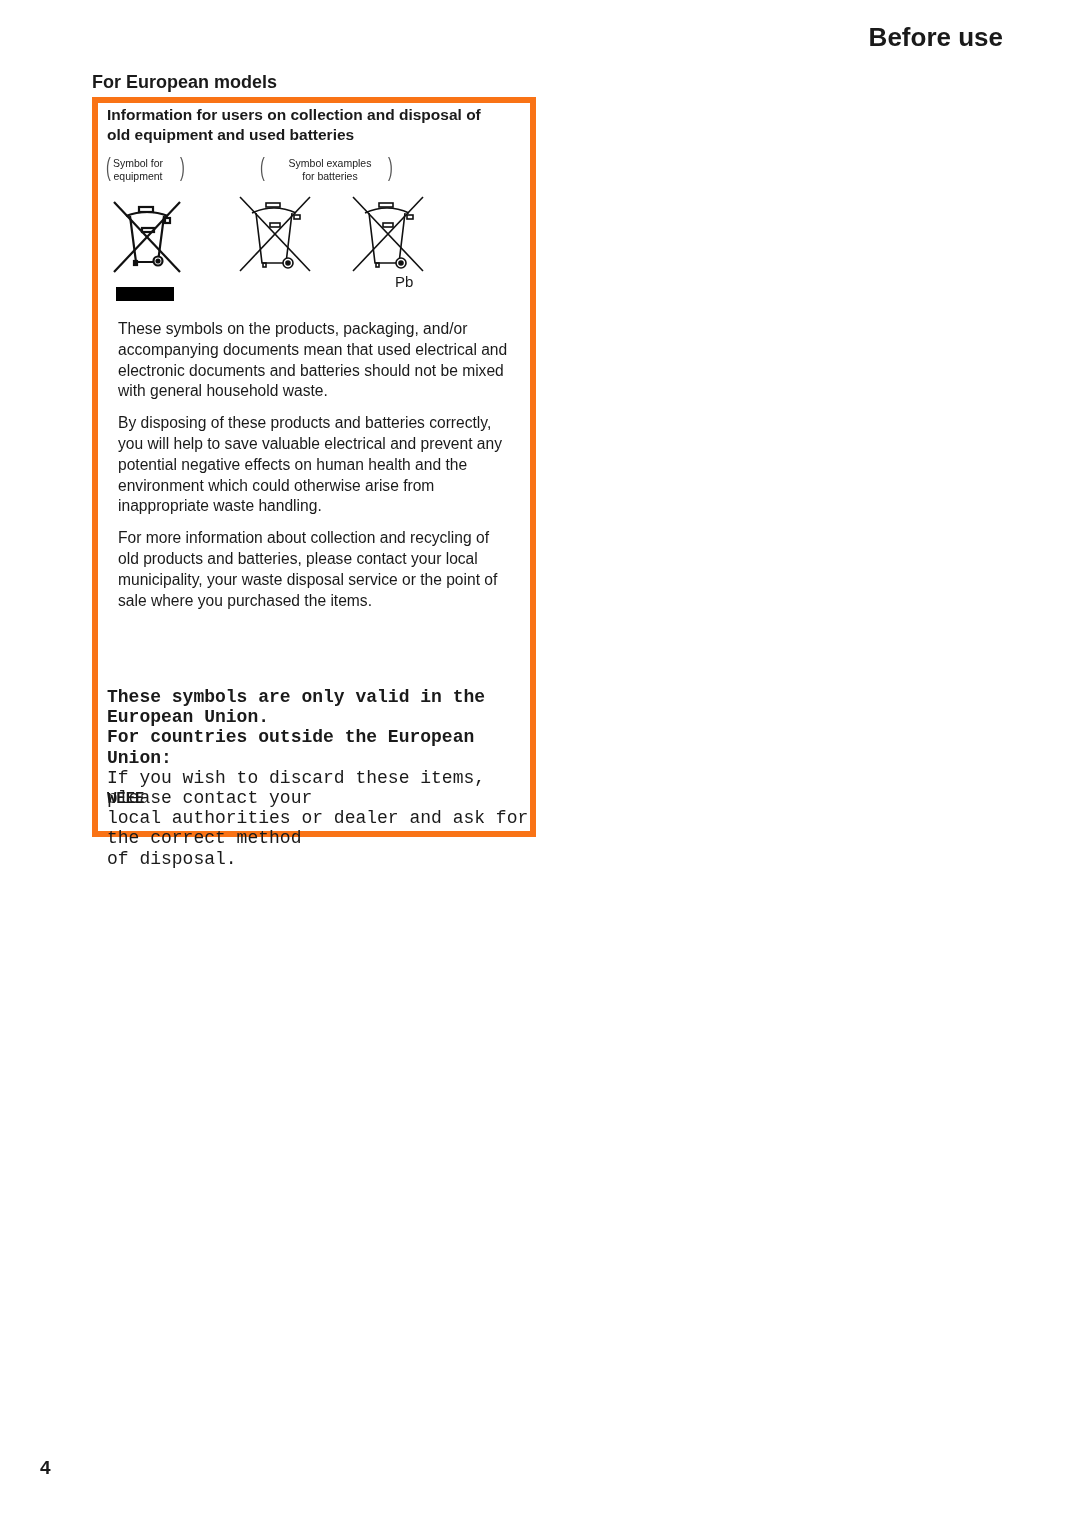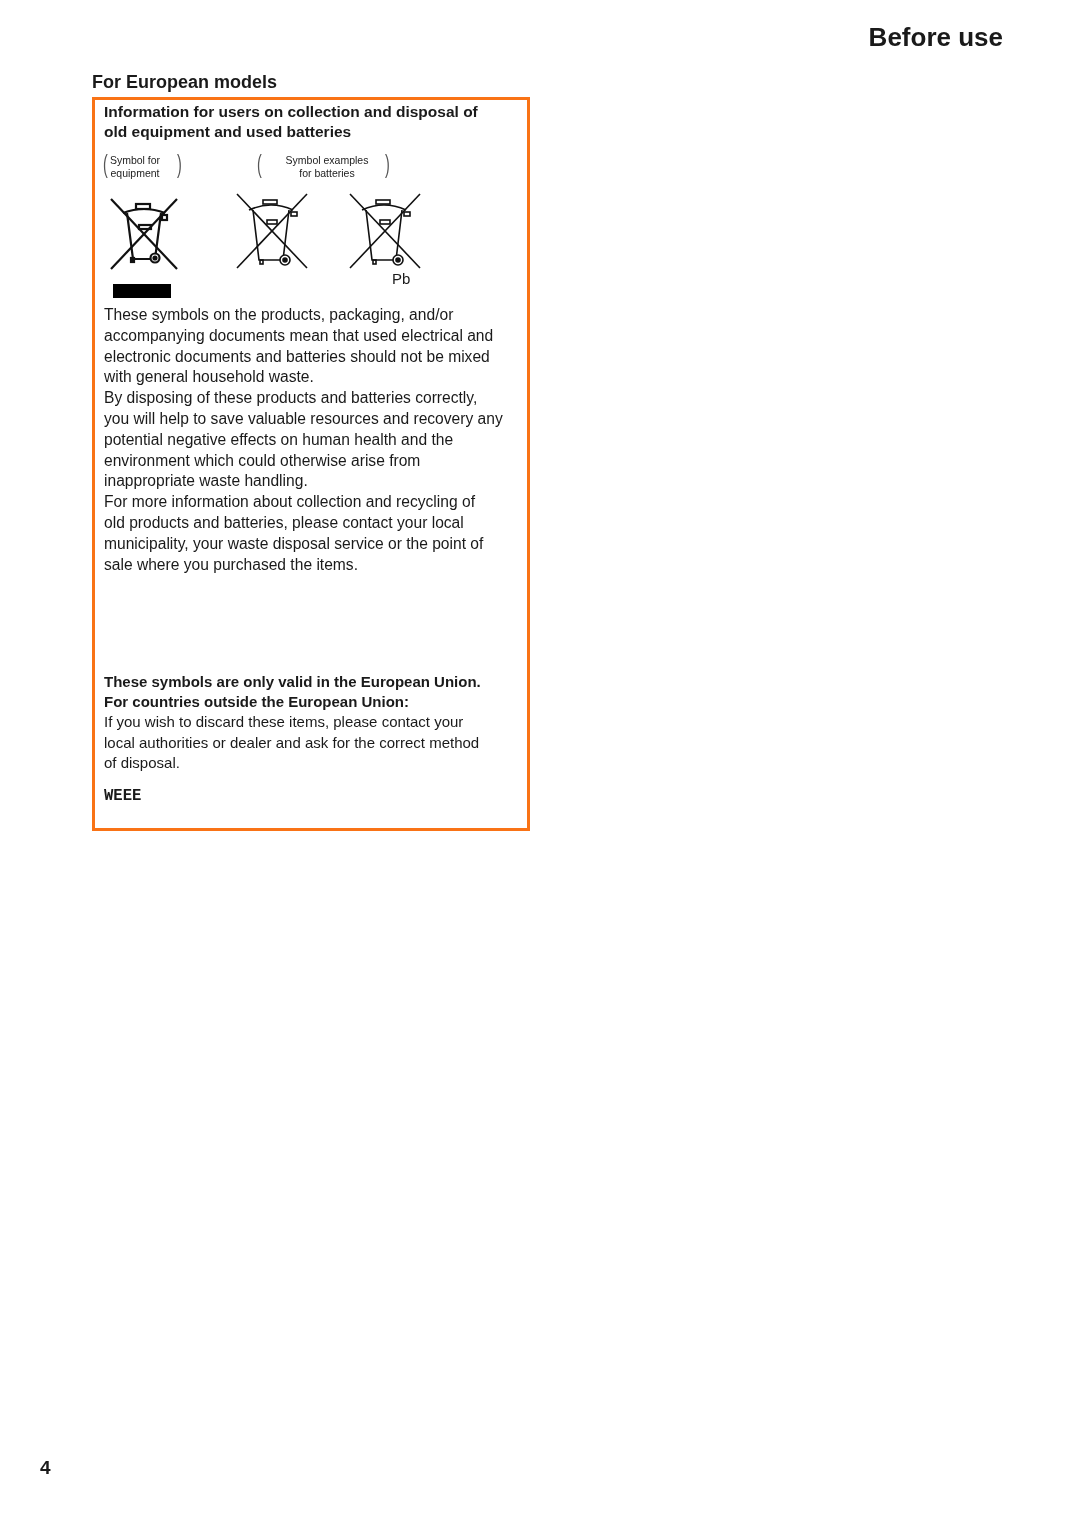--- a/index.html
+++ b/index.html
@@ -6,7 +6,7 @@
   body { width: 1074px; height: 1517px; position: relative; font-family: "Liberation Sans", sans-serif; color: #1a1a1a; overflow: hidden; }
   .page-header { position: absolute; right: 71px; top: 22px; font-size: 26px; font-weight: bold; letter-spacing: 0px; }
   .section-title { position: absolute; left: 92px; top: 72px; font-size: 18px; font-weight: bold; }
-  .box { position: absolute; left: 92px; top: 97px; width: 432px; height: 728px; border: 3px solid #f97316; box-sizing: content-box; }
+  .box { position: absolute; left: 92px; top: 97px; width: 432px; height: 728px; border: 6px solid #f97316; box-sizing: content-box; }
   .box-title { position: absolute; left: 9px; top: 2px; width: 420px; font-size: 15.5px; font-weight: bold; line-height: 20px; }
   .caption { position: absolute; font-size: 10.5px; line-height: 12.5px; text-align: center; color: #222; }
   .paren { position: absolute; font-size: 26px; font-weight: 100; color: #555; transform: scaleX(0.55); line-height: 28px; }

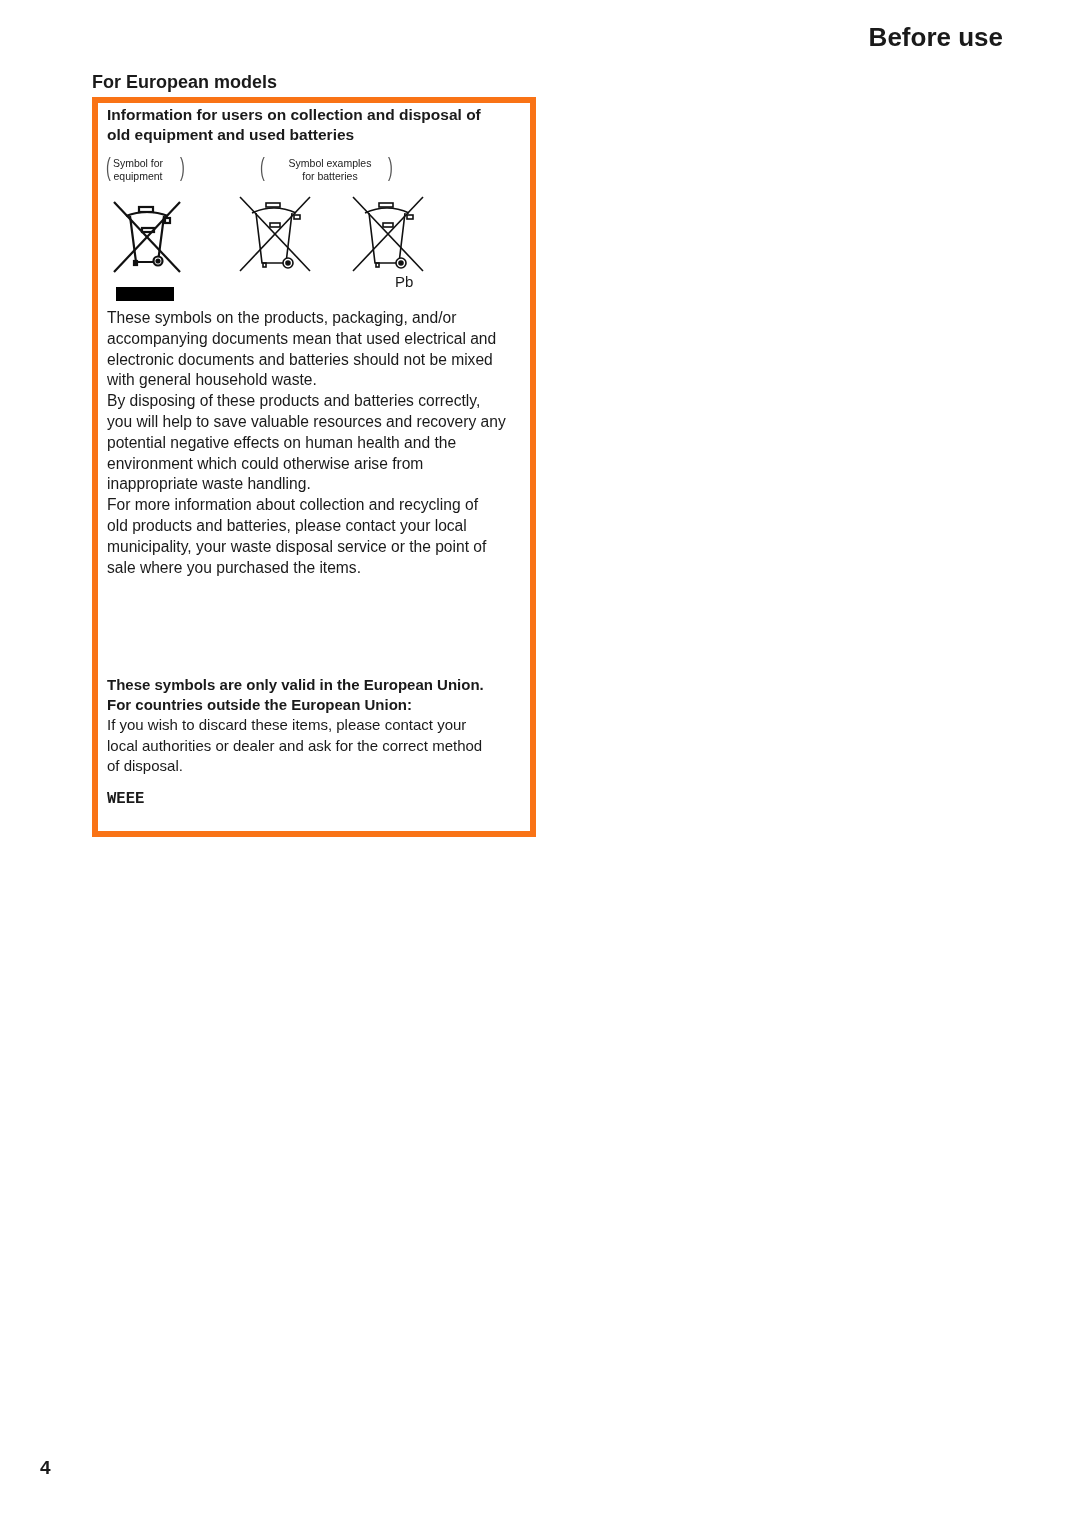--- a/index.html
+++ b/index.html
@@ -14,7 +14,7 @@
   .black-bar { position: absolute; left: 18px; top: 184px; width: 58px; height: 14px; background: #000; }
   .pb-label { position: absolute; left: 297px; top: 170px; font-size: 15px; font-weight: normal; }
   .body-text { position: absolute; left: 9px; top: 205px; width: 424px; font-size: 15.6px; line-height: 20.8px; }
-  .body-text p { margin: 0; }
+  .body-text p { margin: 11px; }
   .eu-block { position: absolute; left: 9px; top: 572px; width: 424px; font-size: 15px; line-height: 20.2px; }
   .eu-block p { margin: 0; }
   .bold { font-weight: bold; }

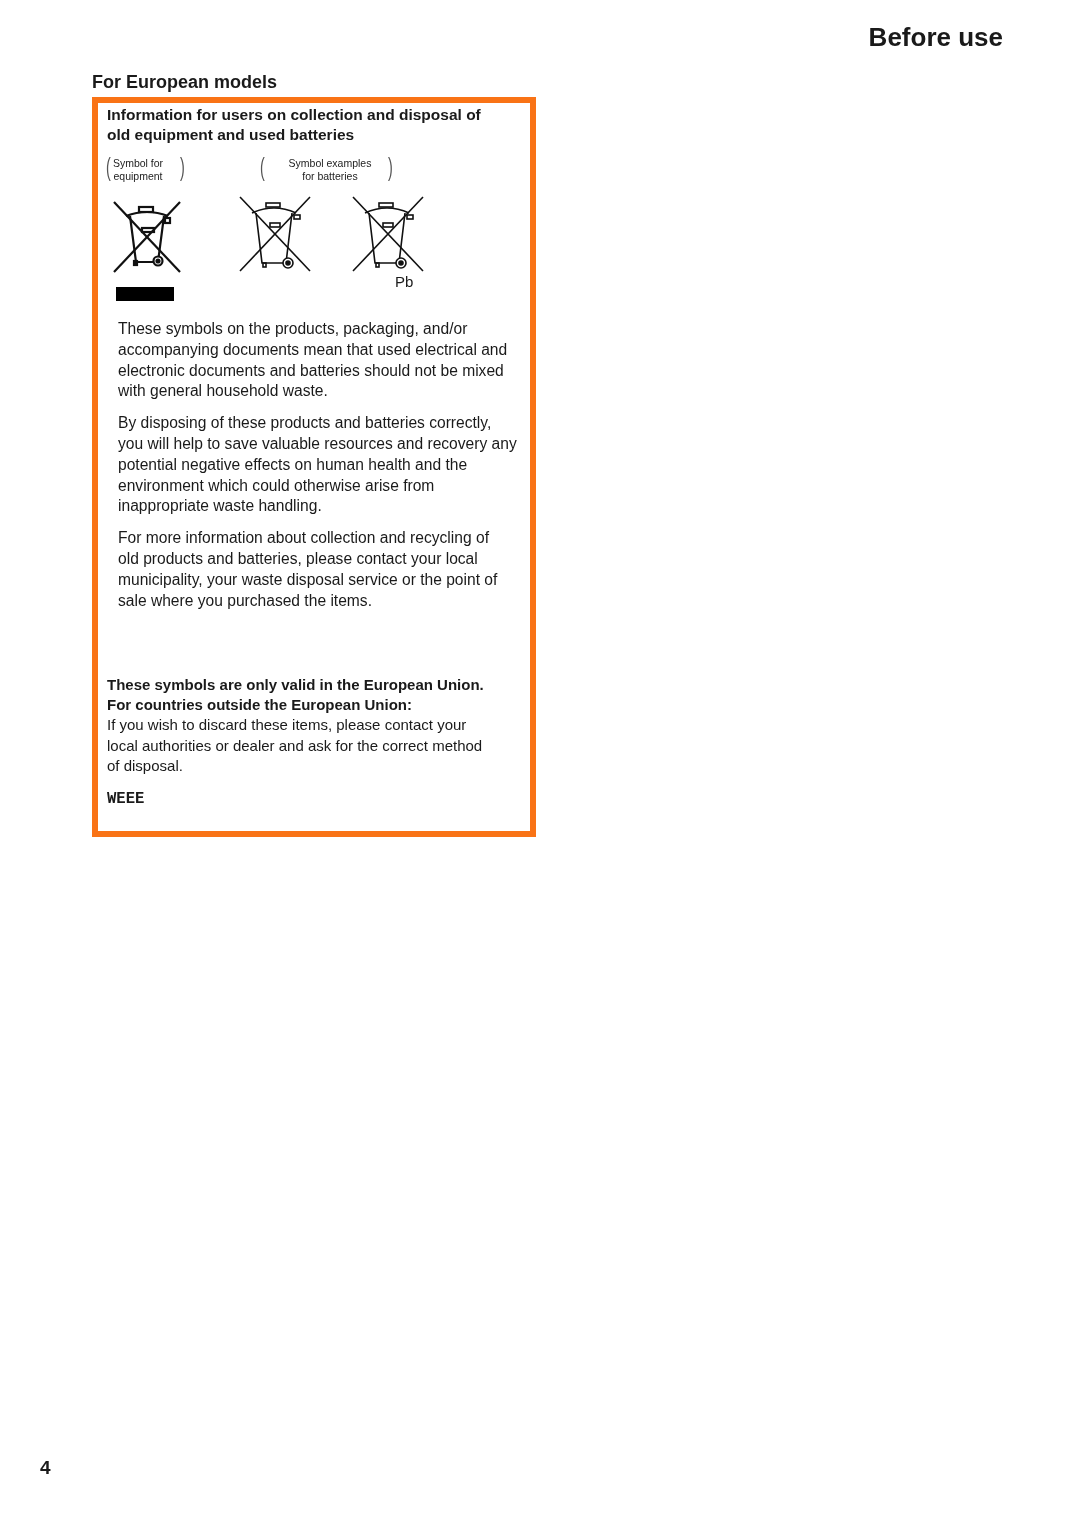--- a/index.html
+++ b/index.html
@@ -105,7 +105,7 @@
     </p>
     <p>
       <span>By disposing of these products and batteries correctly,</span><br>
-      <span>you will help to save valuable resources and recovery any</span><br>
+      <span>you will help to save valuable electrical and prevent any</span><br>
       <span>potential negative effects on human health and the</span><br>
       <span>environment which could otherwise arise from</span><br>
       <span>inappropriate waste handling.</span>

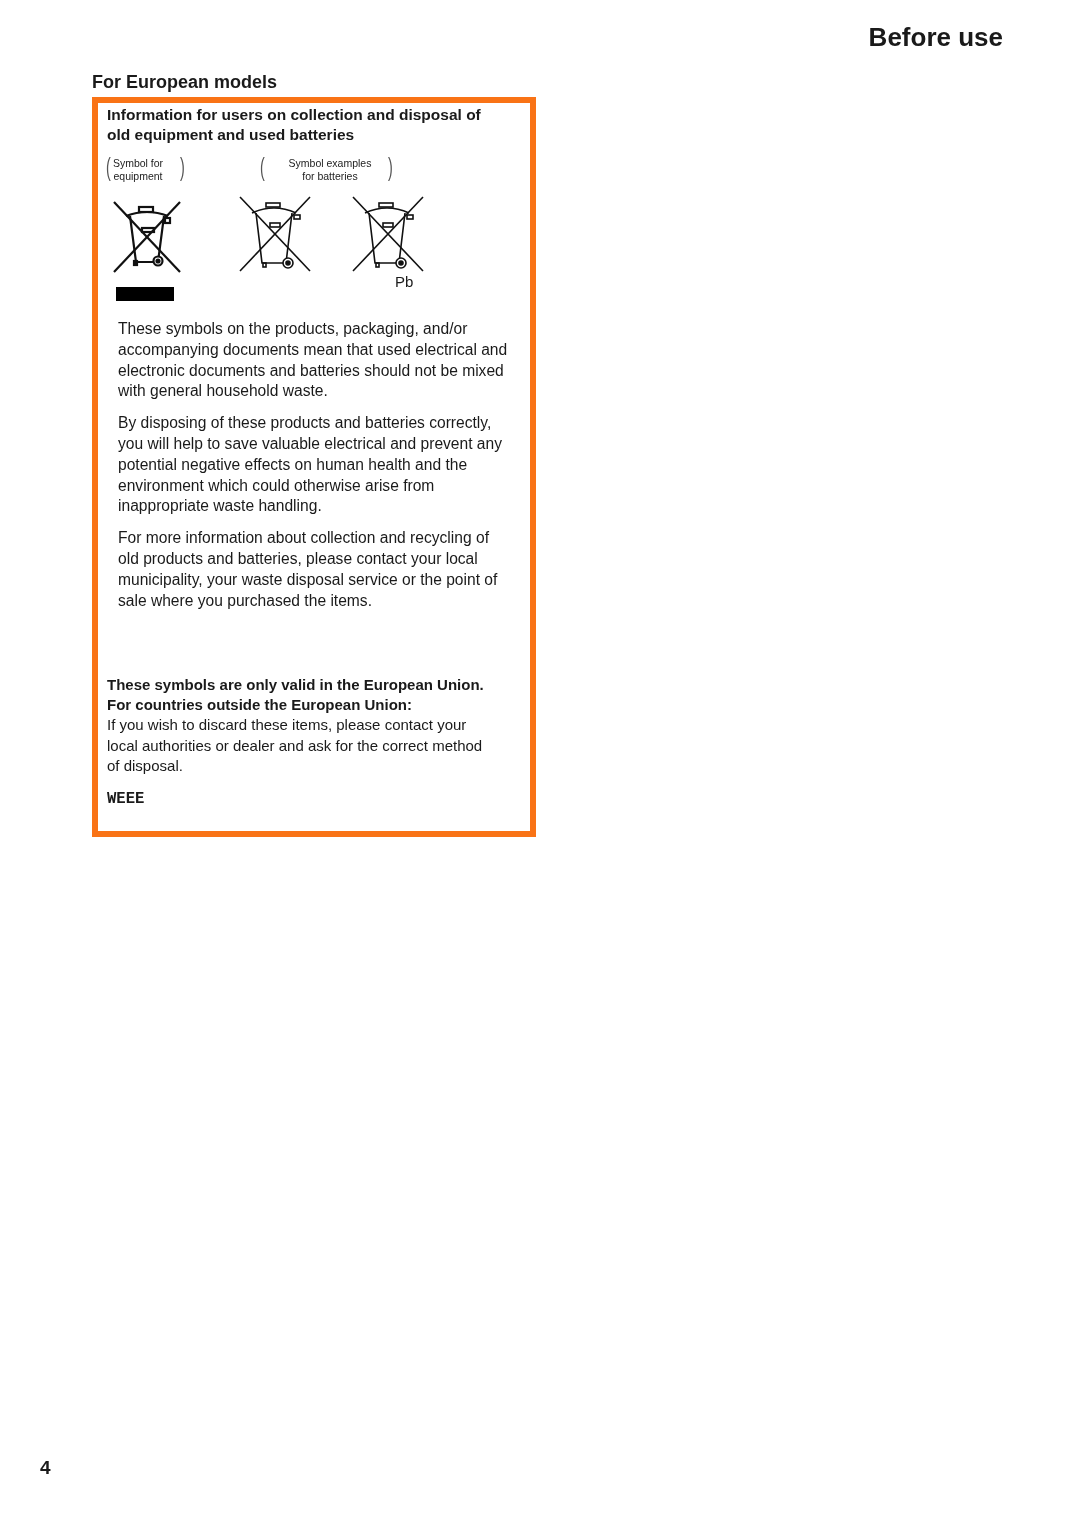--- a/index.html
+++ b/index.html
@@ -15,7 +15,7 @@
   .pb-label { position: absolute; left: 297px; top: 170px; font-size: 15px; font-weight: normal; }
   .body-text { position: absolute; left: 9px; top: 205px; width: 424px; font-size: 15.6px; line-height: 20.8px; }
   .body-text p { margin: 11px; }
-  .eu-block { position: absolute; left: 9px; top: 572px; width: 424px; font-size: 15px; line-height: 20.2px; }
+  .eu-block { position: absolute; left: 9px; top: 584px; width: 424px; font-size: 18px; line-height: 20.2px; font-family: Liberation Mono, monospace; }
   .eu-block p { margin: 0; }
   .bold { font-weight: bold; }
   .weee-block { position: absolute; left: 9px; top: 686px; width: 424px; font-size: 15.6px; line-height: 20.2px; }

